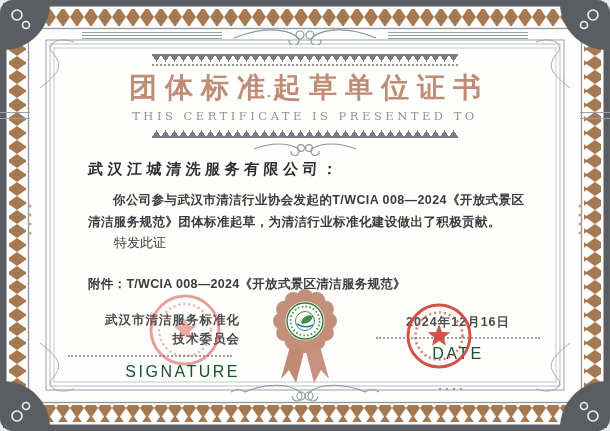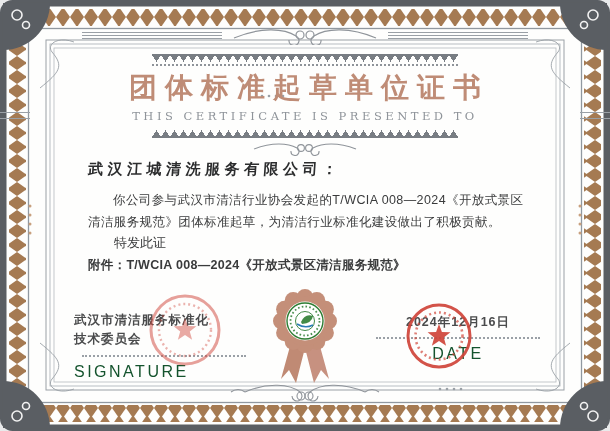--- a/index.html
+++ b/index.html
@@ -43,7 +43,7 @@
   }
   .paragraph{
     margin-top:11px;font-size:12.5px;line-height:1.72;letter-spacing:0.4px;
-    text-indent:2em;color:#3a3b3c;font-weight:400;text-align:left;
+    text-indent:2em;color:#3a3b3c;font-weight:700;text-align:left;
   }
   .issue-line{font-size:13px;font-weight:400;text-indent:2em;margin-top:1px;color:#3a3b3c;}
   .attachment{margin-top:5px;font-size:12.5px;font-weight:600;letter-spacing:0.3px;color:#3a3b3c;}

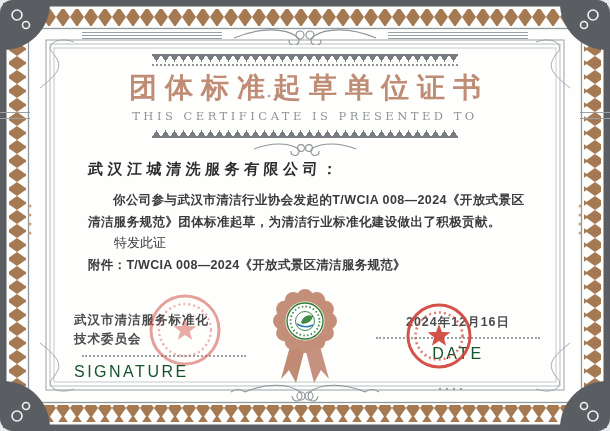--- a/index.html
+++ b/index.html
@@ -46,7 +46,7 @@
     text-indent:2em;color:#3a3b3c;font-weight:700;text-align:left;
   }
   .issue-line{font-size:13px;font-weight:400;text-indent:2em;margin-top:1px;color:#3a3b3c;}
-  .attachment{margin-top:5px;font-size:12.5px;font-weight:600;letter-spacing:0.3px;color:#3a3b3c;}
+  .attachment{margin-top:24px;font-size:12.5px;font-weight:600;letter-spacing:0.3px;color:#3a3b3c;}
 
   
   .sig-block{position:absolute;left:74px;top:311px;width:180px;text-align:left;}

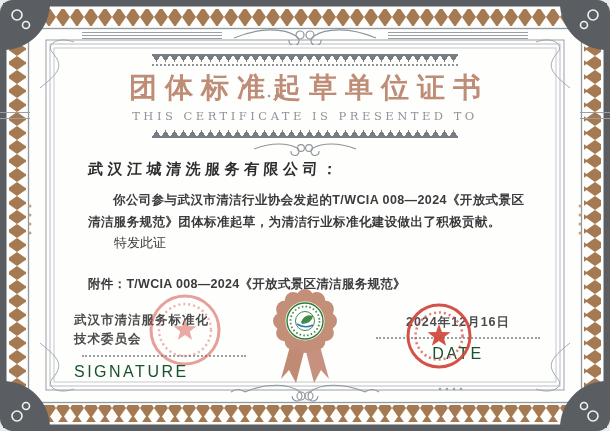--- a/index.html
+++ b/index.html
@@ -49,7 +49,7 @@
   .attachment{margin-top:24px;font-size:12.5px;font-weight:600;letter-spacing:0.3px;color:#3a3b3c;}
 
   
-  .sig-block{position:absolute;left:74px;top:311px;width:180px;text-align:left;}
+  .sig-block{position:absolute;left:60px;top:311px;width:180px;text-align:right;}
   .date-block{position:absolute;left:368px;top:313px;width:180px;text-align:center;}
   .org-line{font-size:12.5px;font-weight:700;color:#4a4b4c;letter-spacing:1px;line-height:1.55;}
   .foot-dotted{width:164px;margin:5px auto 0;border-top:2px dotted #9aa0a6;height:0;}

